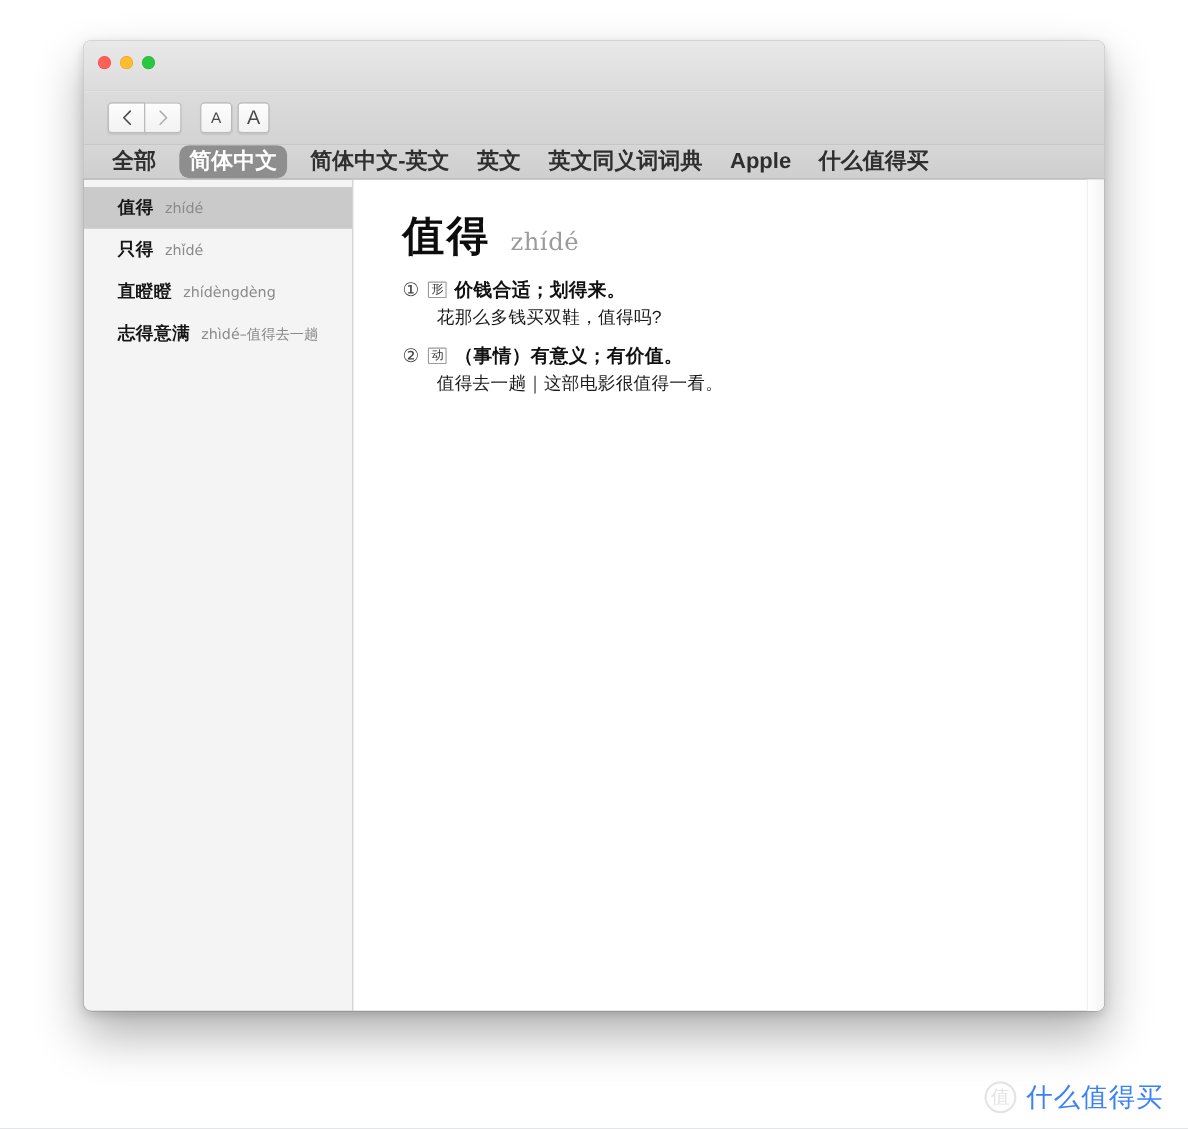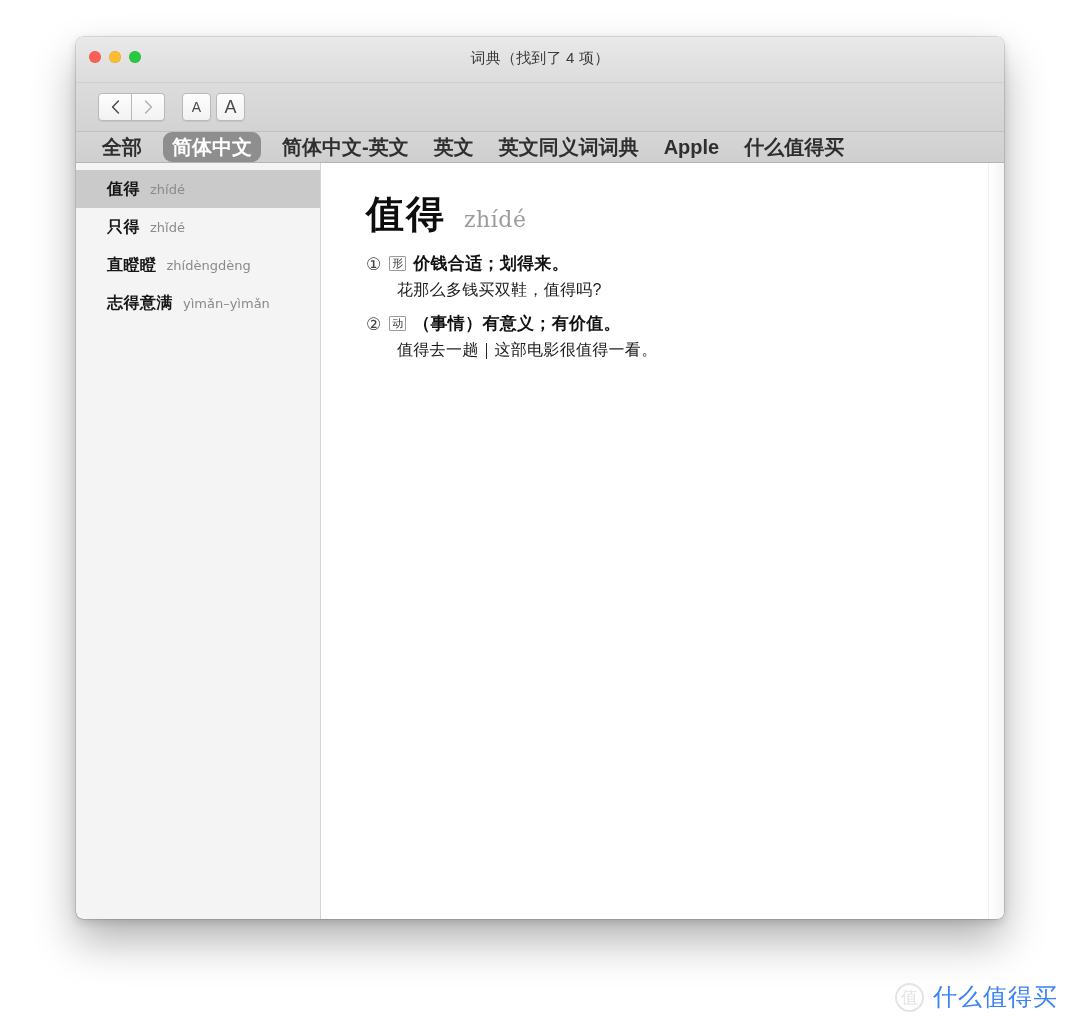--- a/index.html
+++ b/index.html
@@ -328,7 +328,6 @@
         <div class="light yellow"></div>
         <div class="light green"></div>
       </div>
-      <div class="window-title">词典（找到了 4 项）</div>
     </div>
 
     <div class="toolbar">

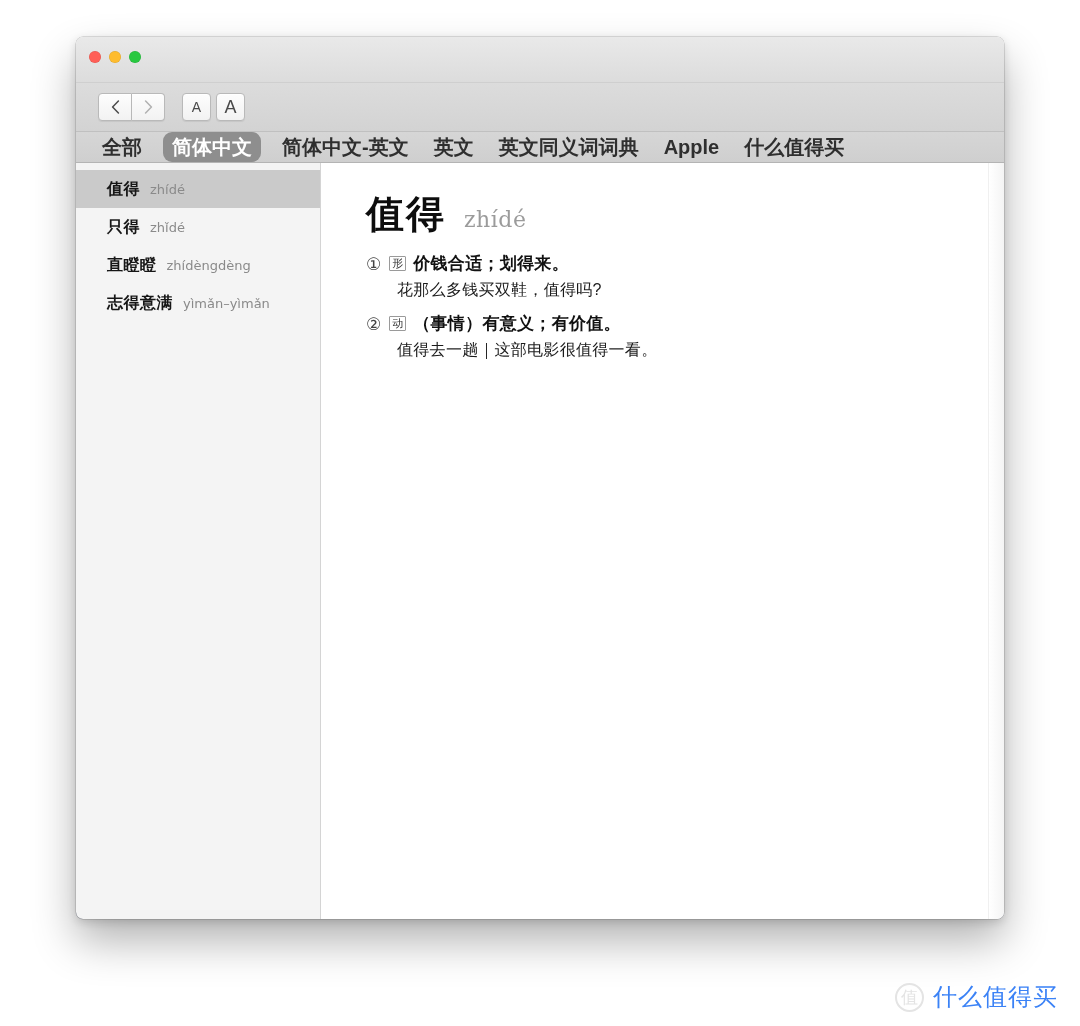--- a/index.html
+++ b/index.html
@@ -383,7 +383,7 @@
         </div>
         <div class="side-item">
           <span class="side-word">志得意满</span>
-          <span class="side-pinyin">yìmǎn–yìmǎn</span>
+          <span class="side-pinyin">zhìdé–值得去一趟</span>
         </div>
       </div>
 

